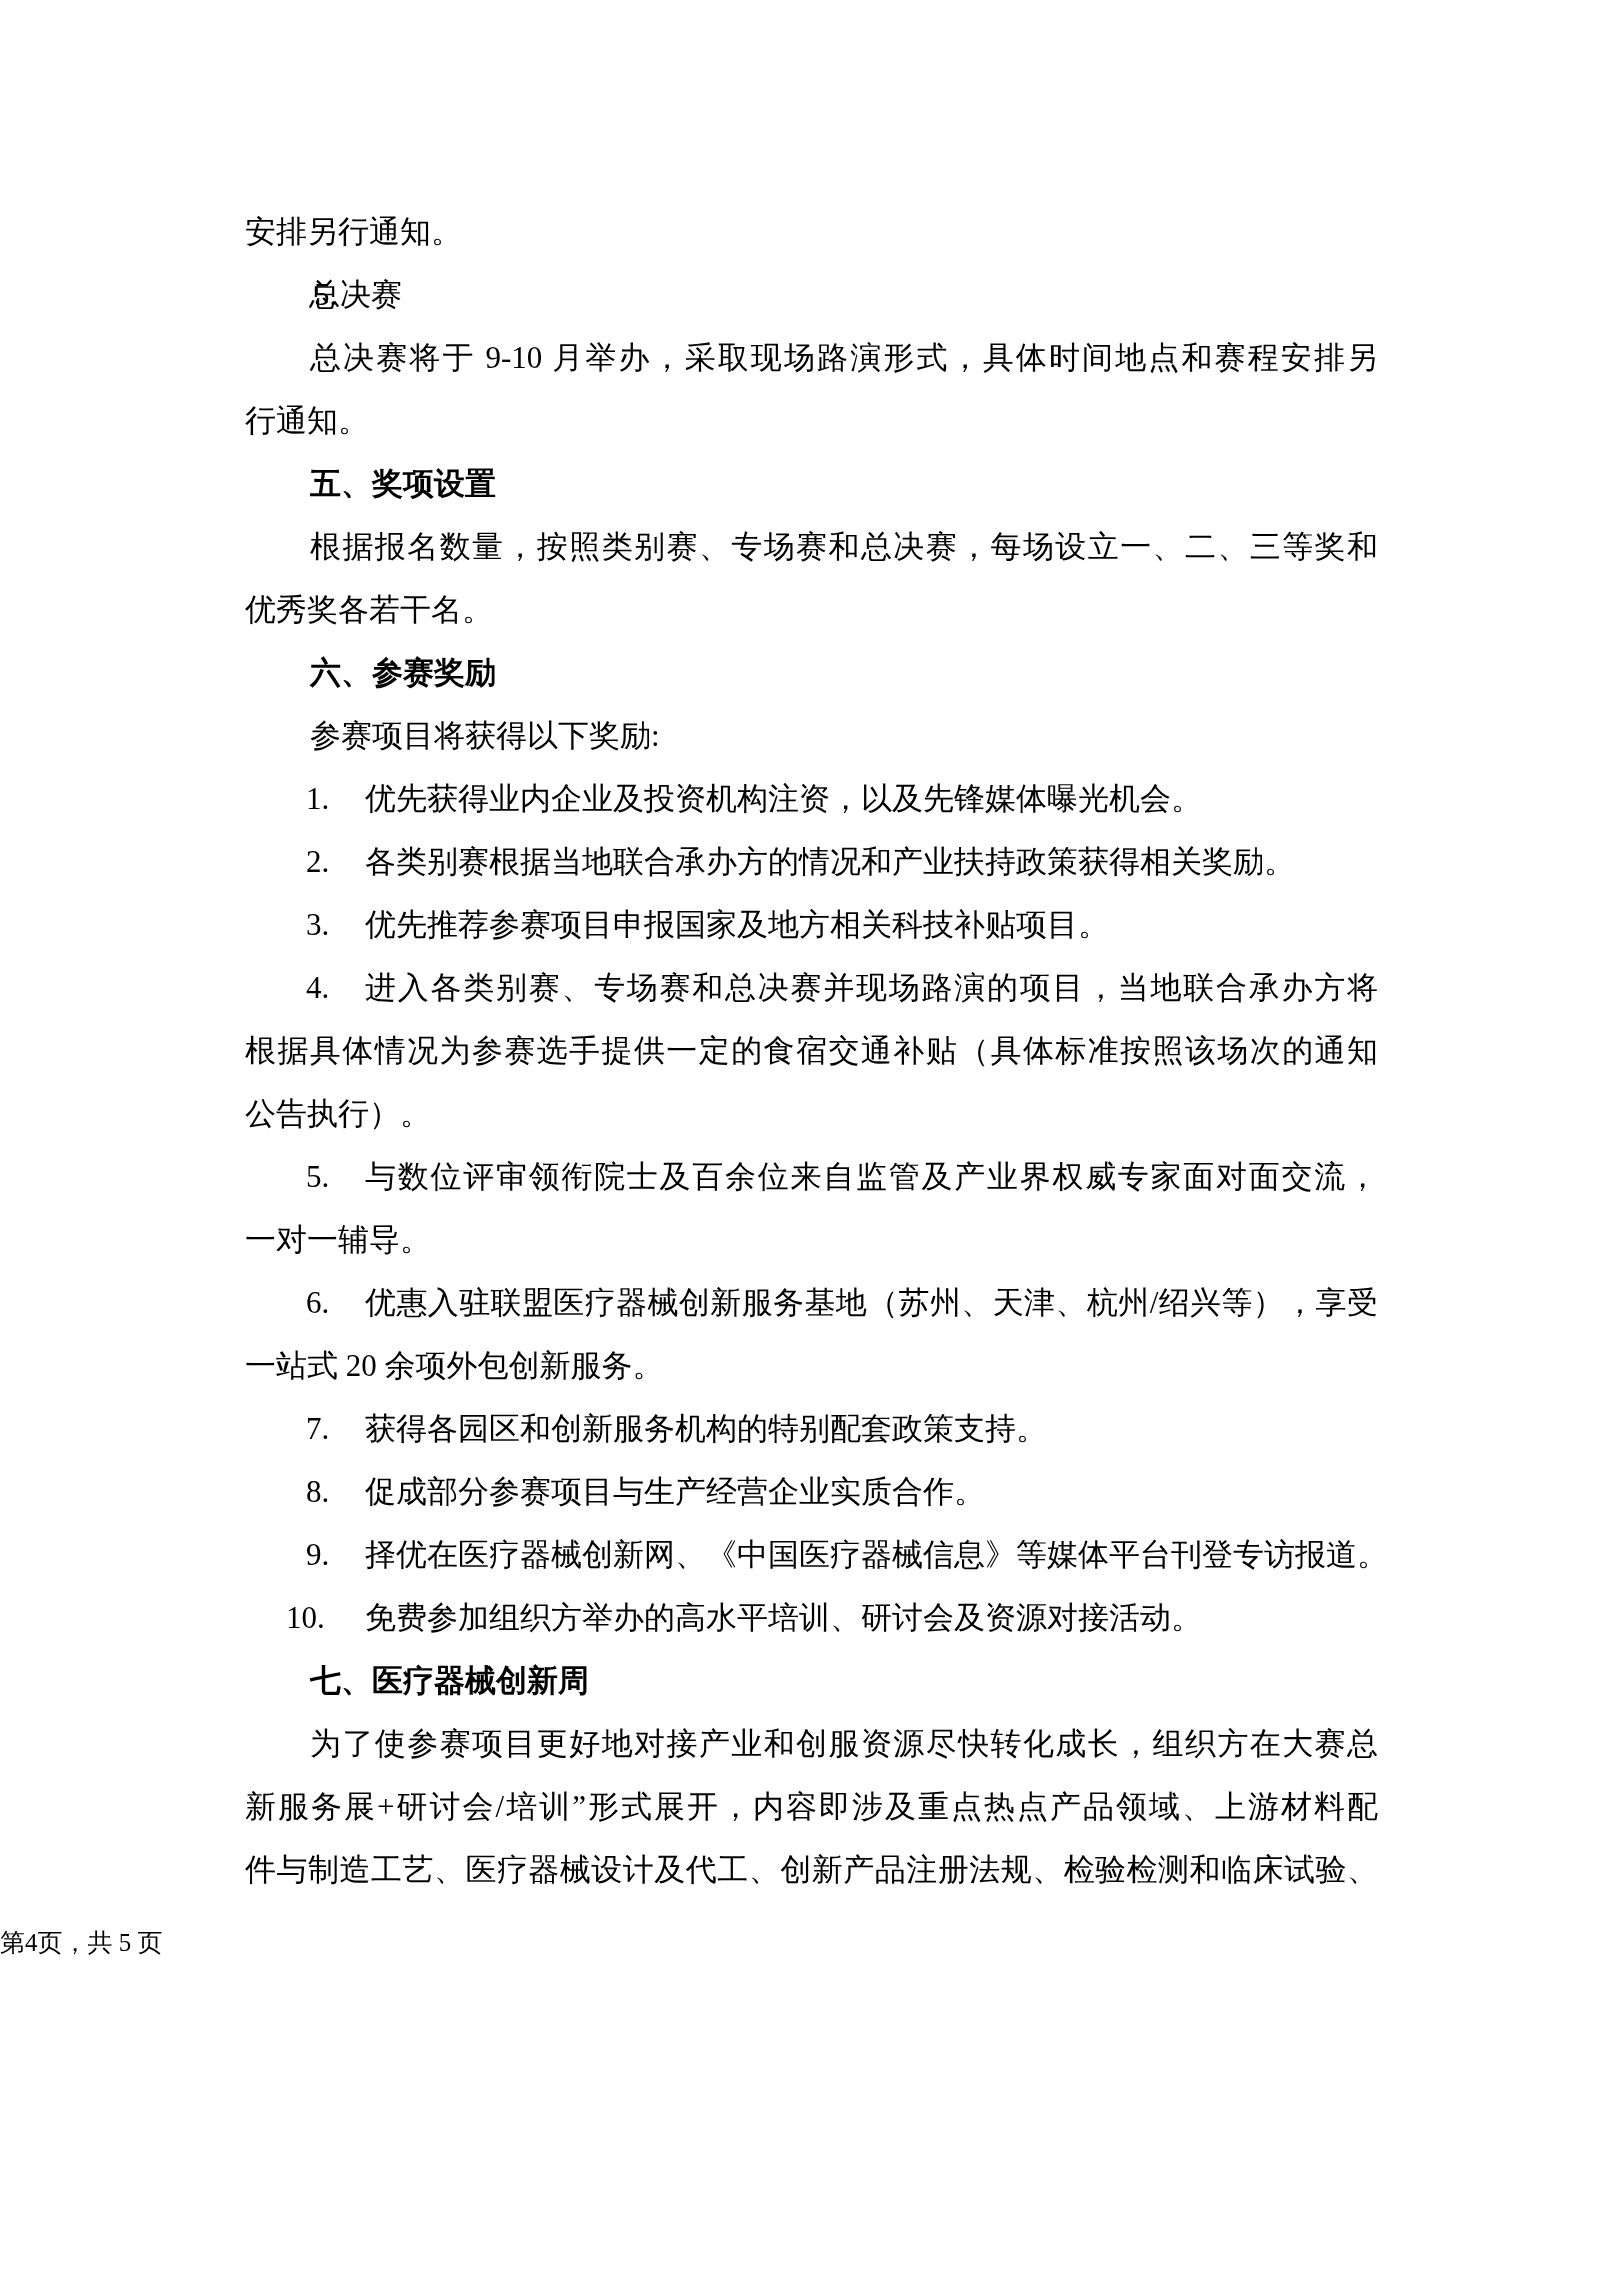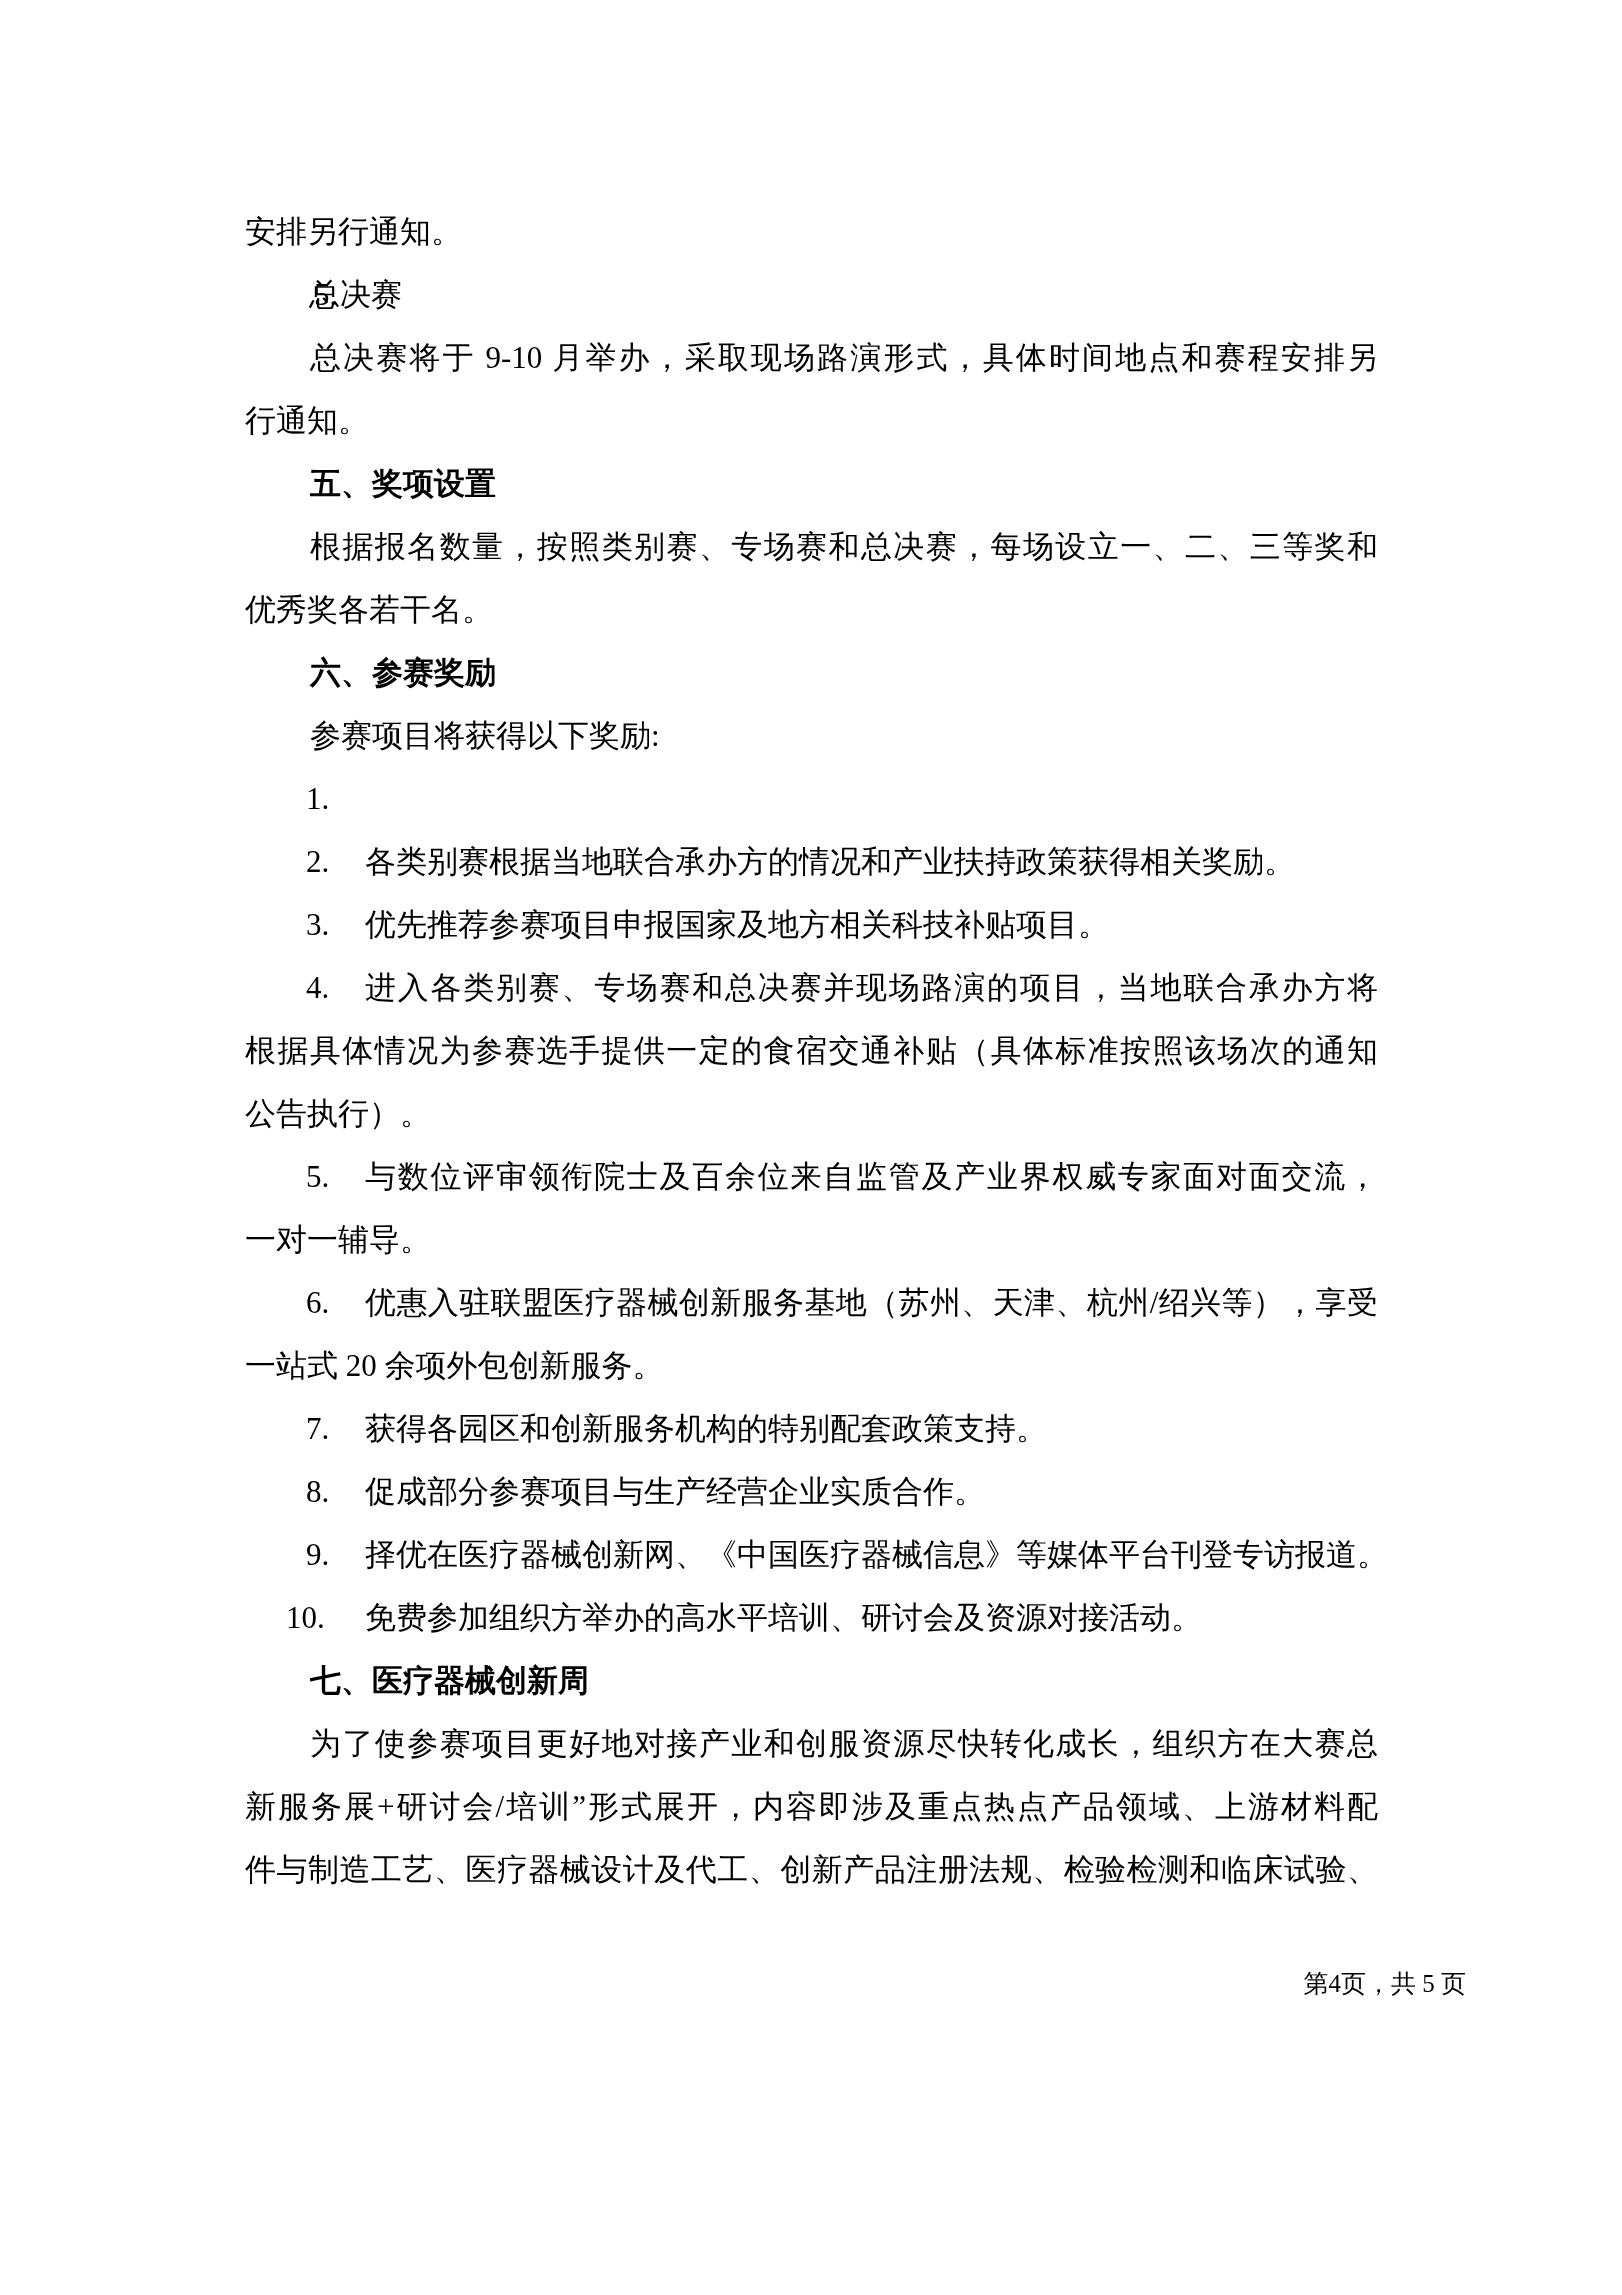--- a/index.html
+++ b/index.html
@@ -51,6 +51,7 @@
     <div class="line kind-body-first"><span>参赛项目将获得以下奖励:</span></div>
     <div class="line kind-item">
       <span class="num">1.</span>
+      <span class="txt">优先获得业内企业及投资机构注资，以及先锋媒体曝光机会。</span>
     </div>
     <div class="line kind-item">
       <span class="num">2.</span>

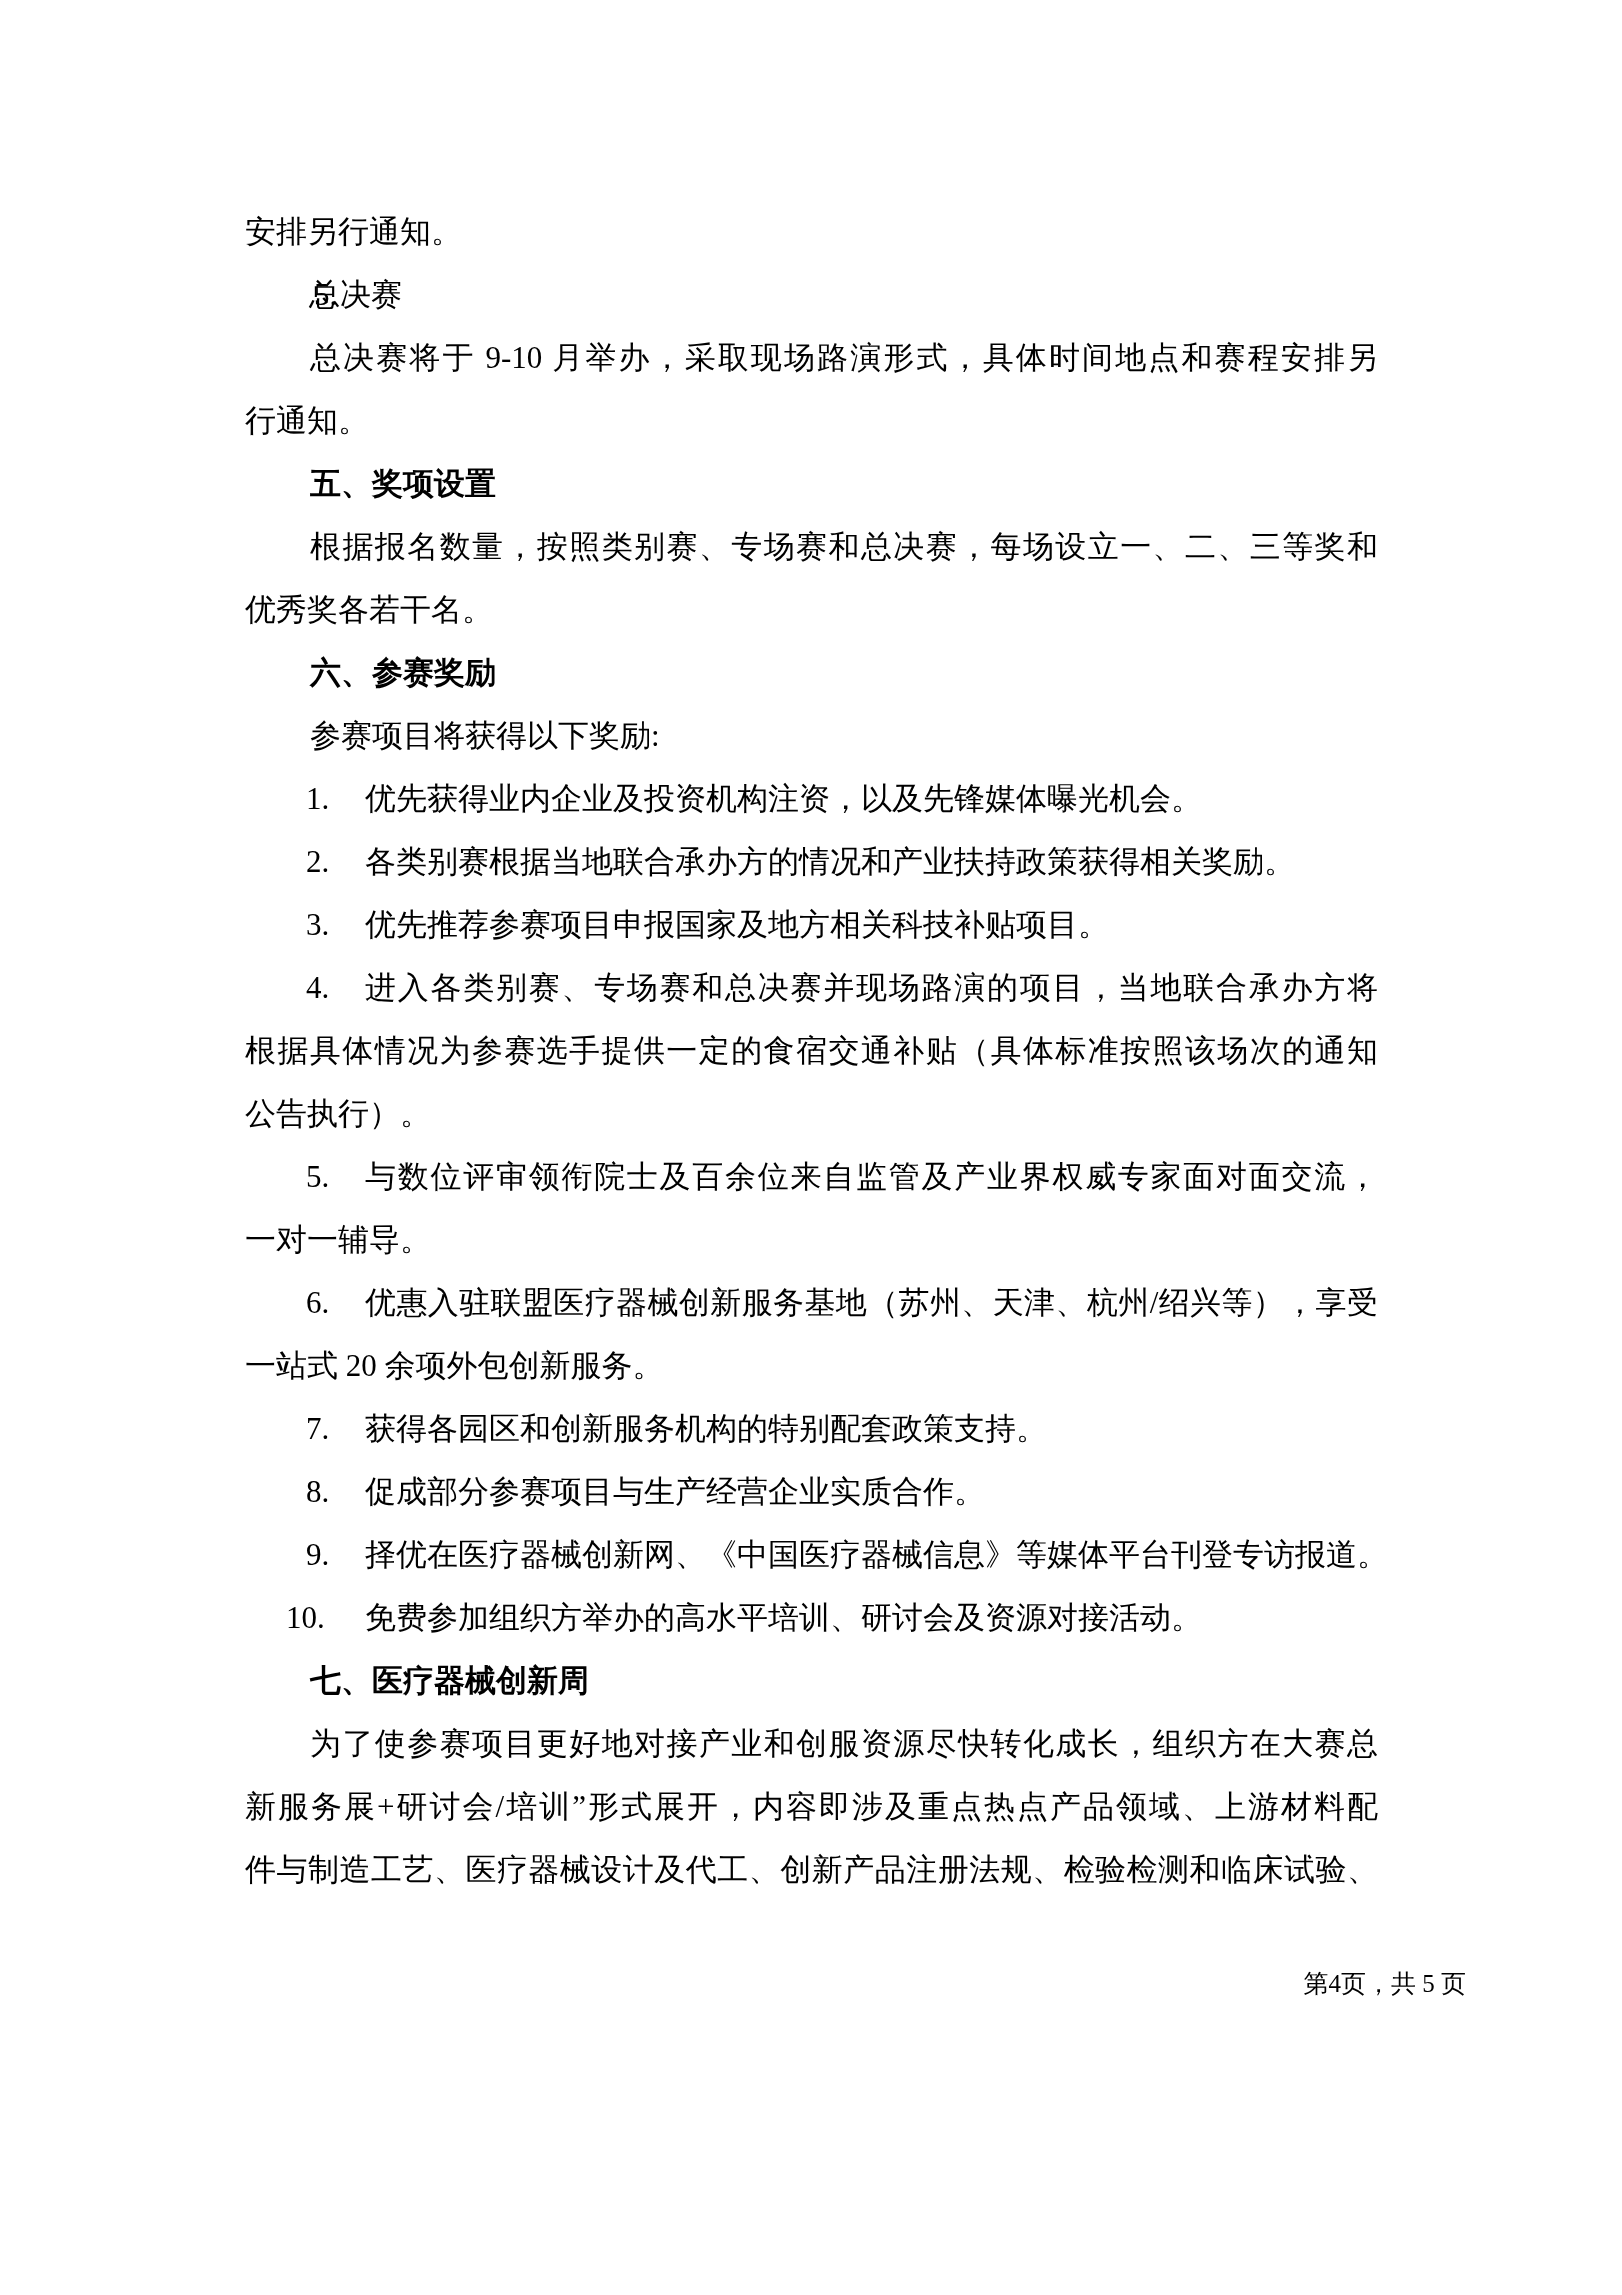--- a/index.html
+++ b/index.html
@@ -28,8 +28,8 @@
   .kind-outline-item .num{position:absolute;left:69px;top:0;}
   .kind-outline-item .txt{display:block;margin-left:64px;}
   .footer{
-    position:absolute;left:0;top:1968px;width:1466px;height:31px;
-    line-height:31px;text-align:right;font-size:25px;
+    position:absolute;left:0;top:1927px;width:1466px;height:31px;
+    line-height:31px;text-align:left;font-size:25px;
     font-family:"Liberation Serif","DejaVu Serif",serif;
   }
 </style>

